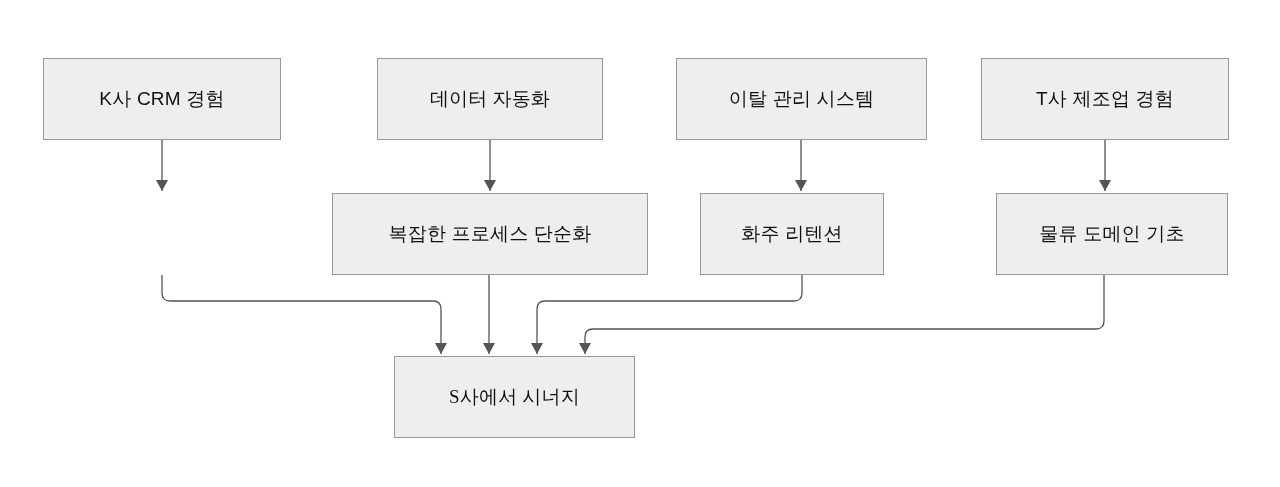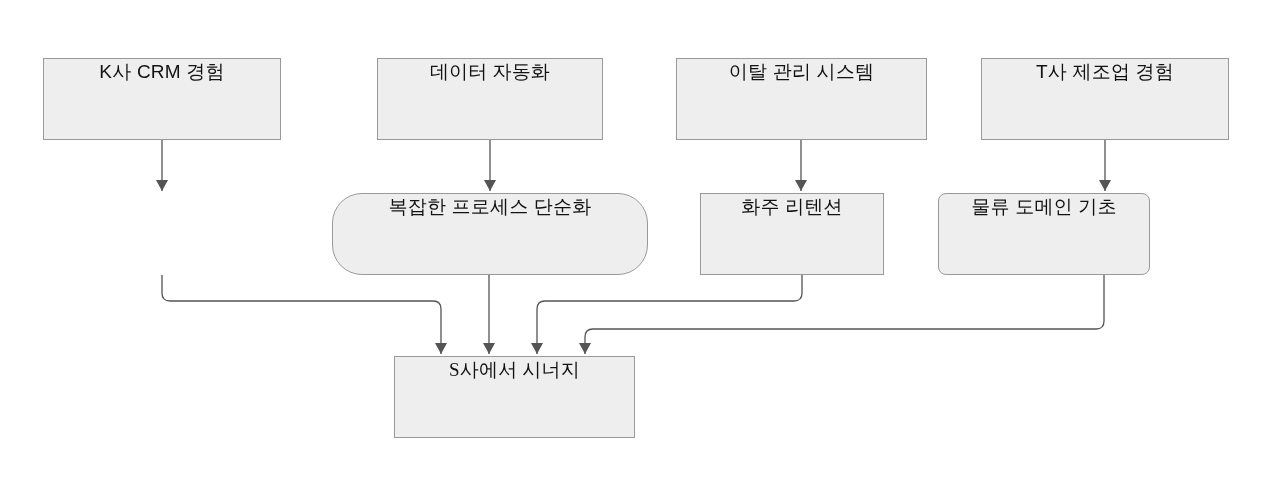--- a/index.html
+++ b/index.html
@@ -27,7 +27,7 @@
     background: var(--node-fill, #eeeeee);
     border: 1px solid var(--node-border, #999999);
     display: flex;
-    align-items: flex-start;
+    align-items: center;
     justify-content: center;
   }
   .node-label {

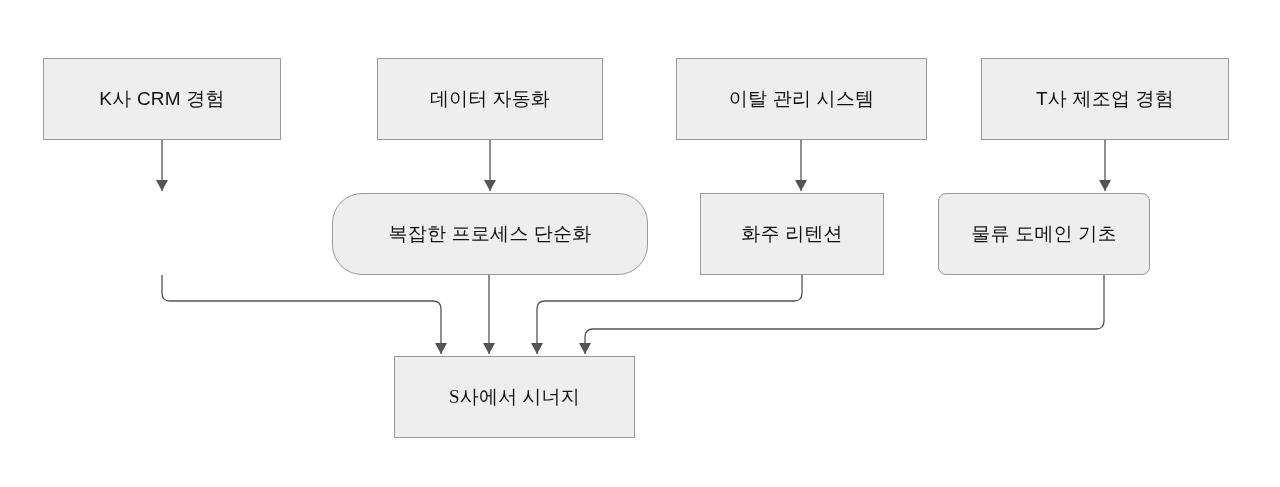--- a/index.html
+++ b/index.html
@@ -73,7 +73,7 @@
     <span class="node-label">T사 제조업 경험</span>
   </div>
 
-  <div class="node" style="left:332px; top:193px; width:316px; height:82px;border-radius:30px;">
+  <div class="node" style="left:332px; top:193px; width:316px; height:82px;">
     <span class="node-label">복잡한 프로세스 단순화</span>
   </div>
   <div class="node" style="left:700px; top:193px; width:184px; height:82px;">

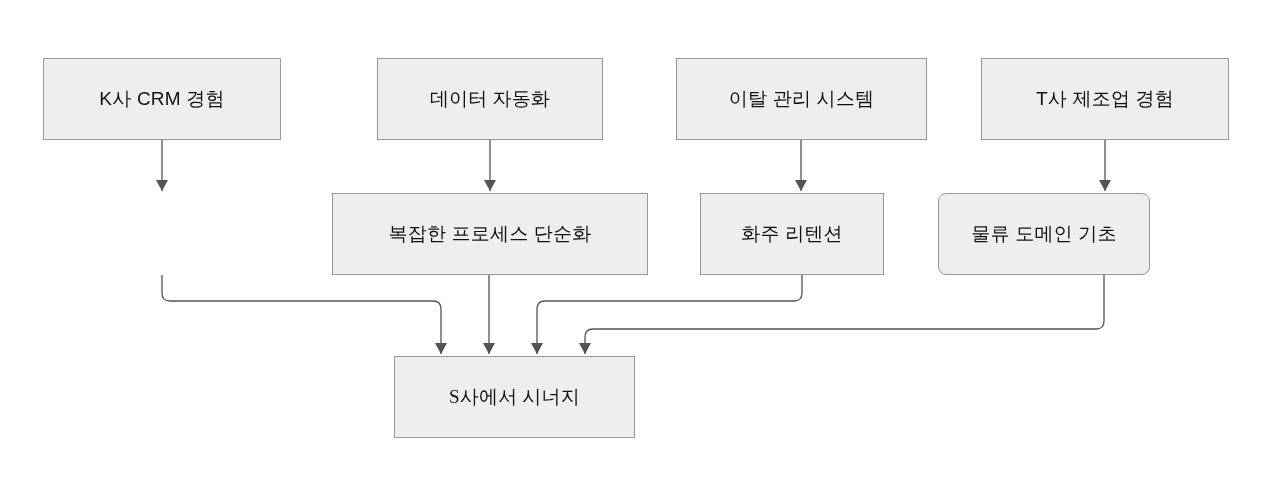--- a/index.html
+++ b/index.html
@@ -79,7 +79,7 @@
   <div class="node" style="left:700px; top:193px; width:184px; height:82px;">
     <span class="node-label">화주 리텐션</span>
   </div>
-  <div class="node" style="left:938px; top:193px; width:212px; height:82px;border-radius:8px;">
+  <div class="node" style="left:996px; top:193px; width:232px; height:82px;">
     <span class="node-label">물류 도메인 기초</span>
   </div>
 

